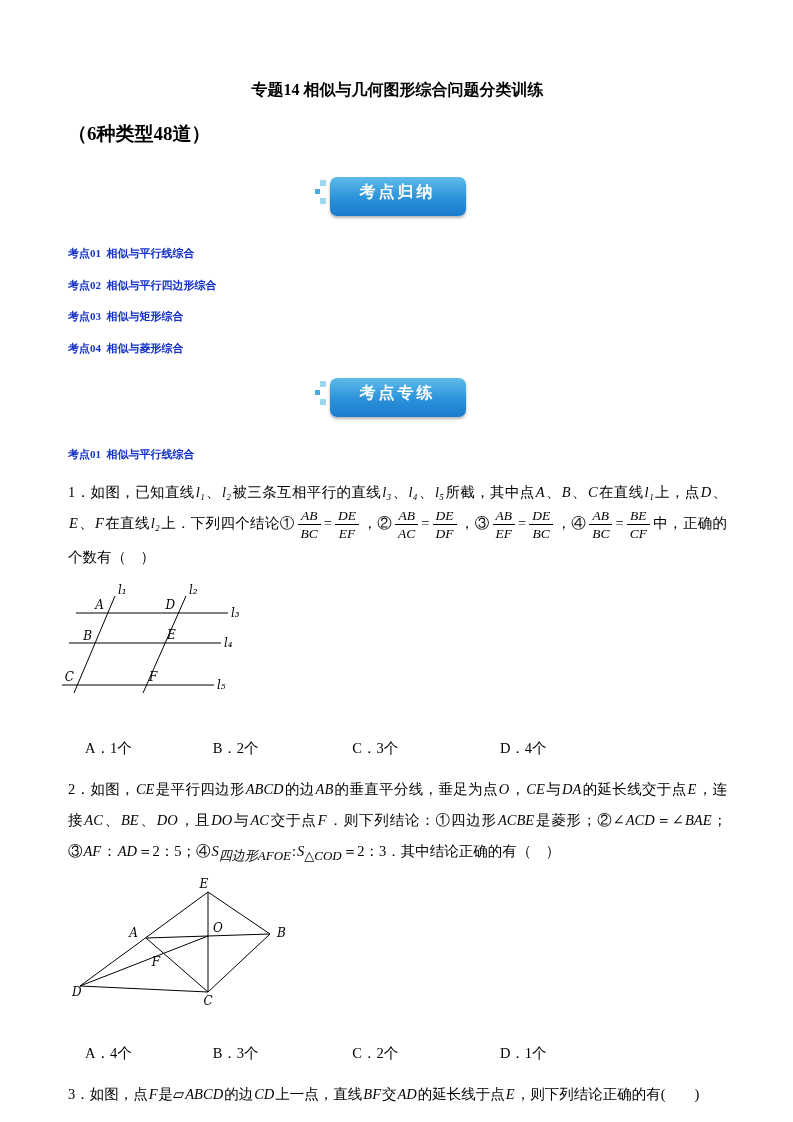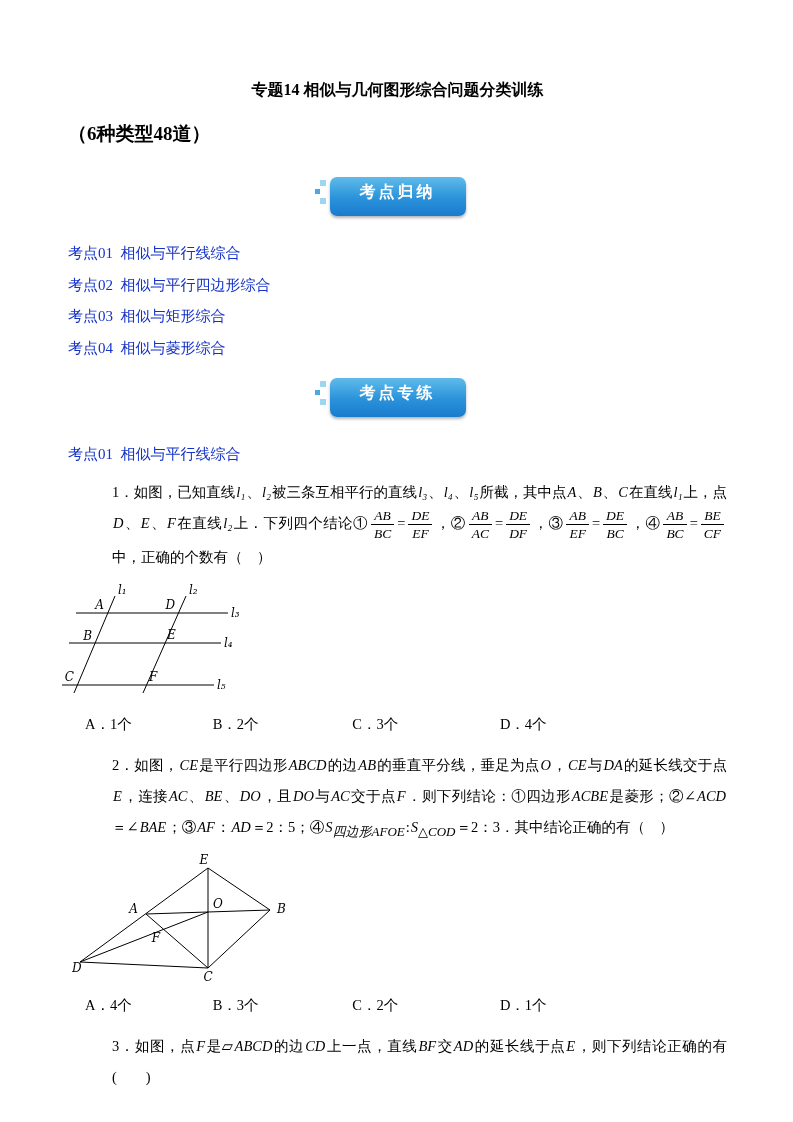--- a/index.html
+++ b/index.html
@@ -32,7 +32,7 @@
 
   .toc { margin-bottom:14px; }
   .toc-item, .section-heading {
-    color:#1532c8; font-weight:normal; font-size:15px;
+    color:#1532c8; font-weight:bold; font-size:11px;
     line-height:31.5px; white-space:pre-wrap;
   }
   .section-heading { margin:16px 0 6px; }

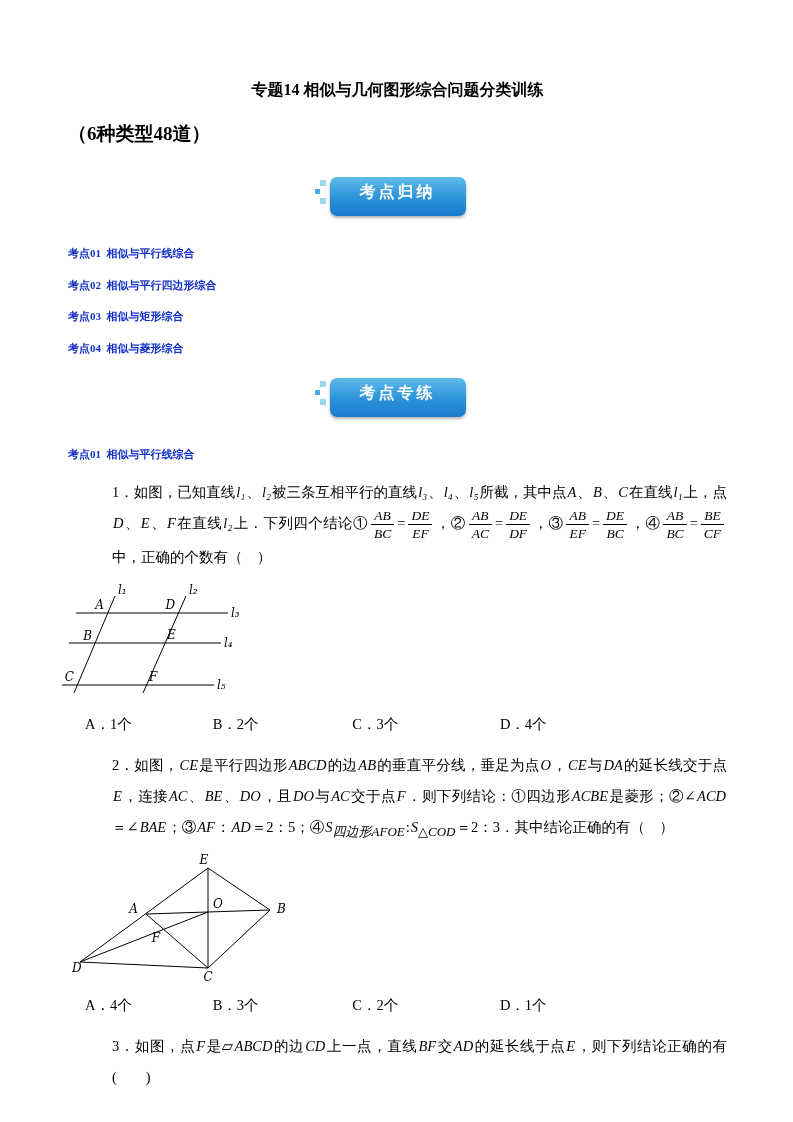--- a/index.html
+++ b/index.html
@@ -37,7 +37,7 @@
   }
   .section-heading { margin:16px 0 6px; }
 
-  .problem { font-size:14.5px; line-height:31px; text-align:justify;margin-left:44px; }
+  .problem { font-size:14.5px; line-height:31px; text-align:justify; }
   .mvar { font-style:italic; padding:0 1px; }
   .msub { font-size:13px; }
   .frac { display:inline-block; vertical-align:middle; text-align:center; margin:0 3px; line-height:1; }

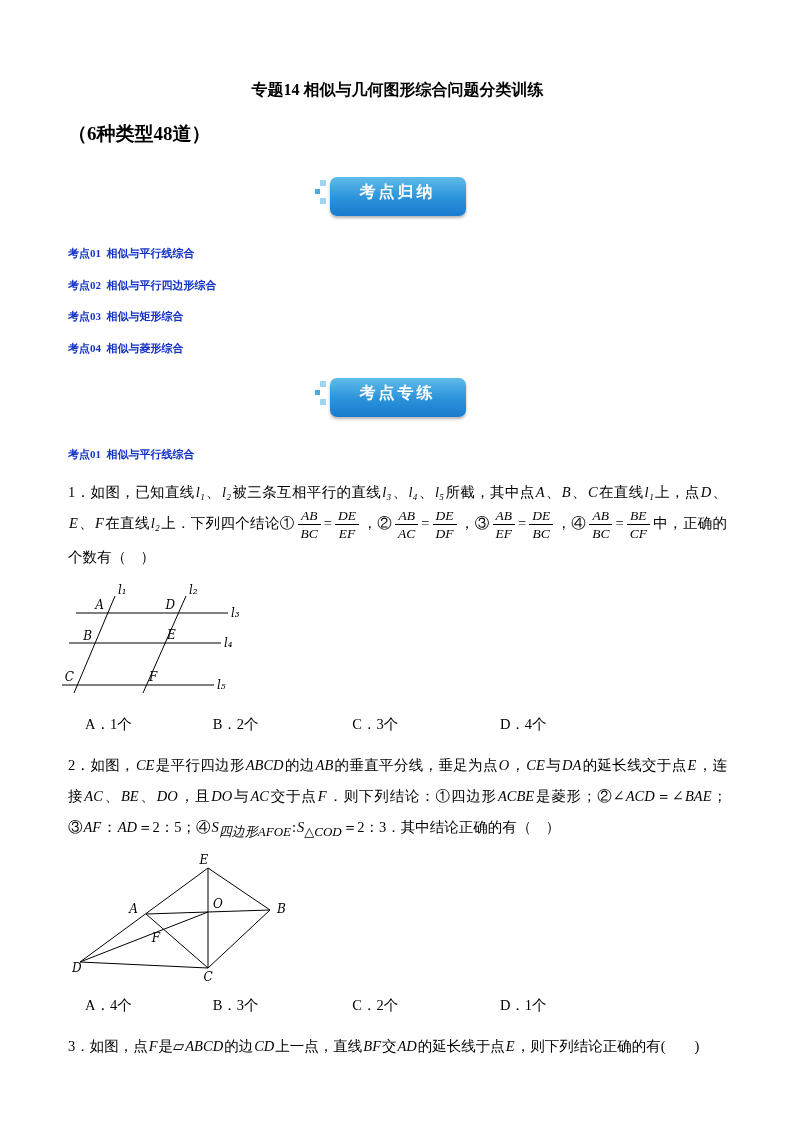--- a/index.html
+++ b/index.html
@@ -52,7 +52,7 @@
 
   .options { padding-left:17px; font-size:14.5px; margin:12px 0 16px; }
   .options .opt { display:inline-block; }
-  .opt-a { width:124px; } .opt-b { width:136px; } .opt-c { width:144px; }
+  .opt-a { width:124px;margin-top:24px; } .opt-b { width:136px; } .opt-c { width:144px; }
 </style>
 </head>
 <body>

